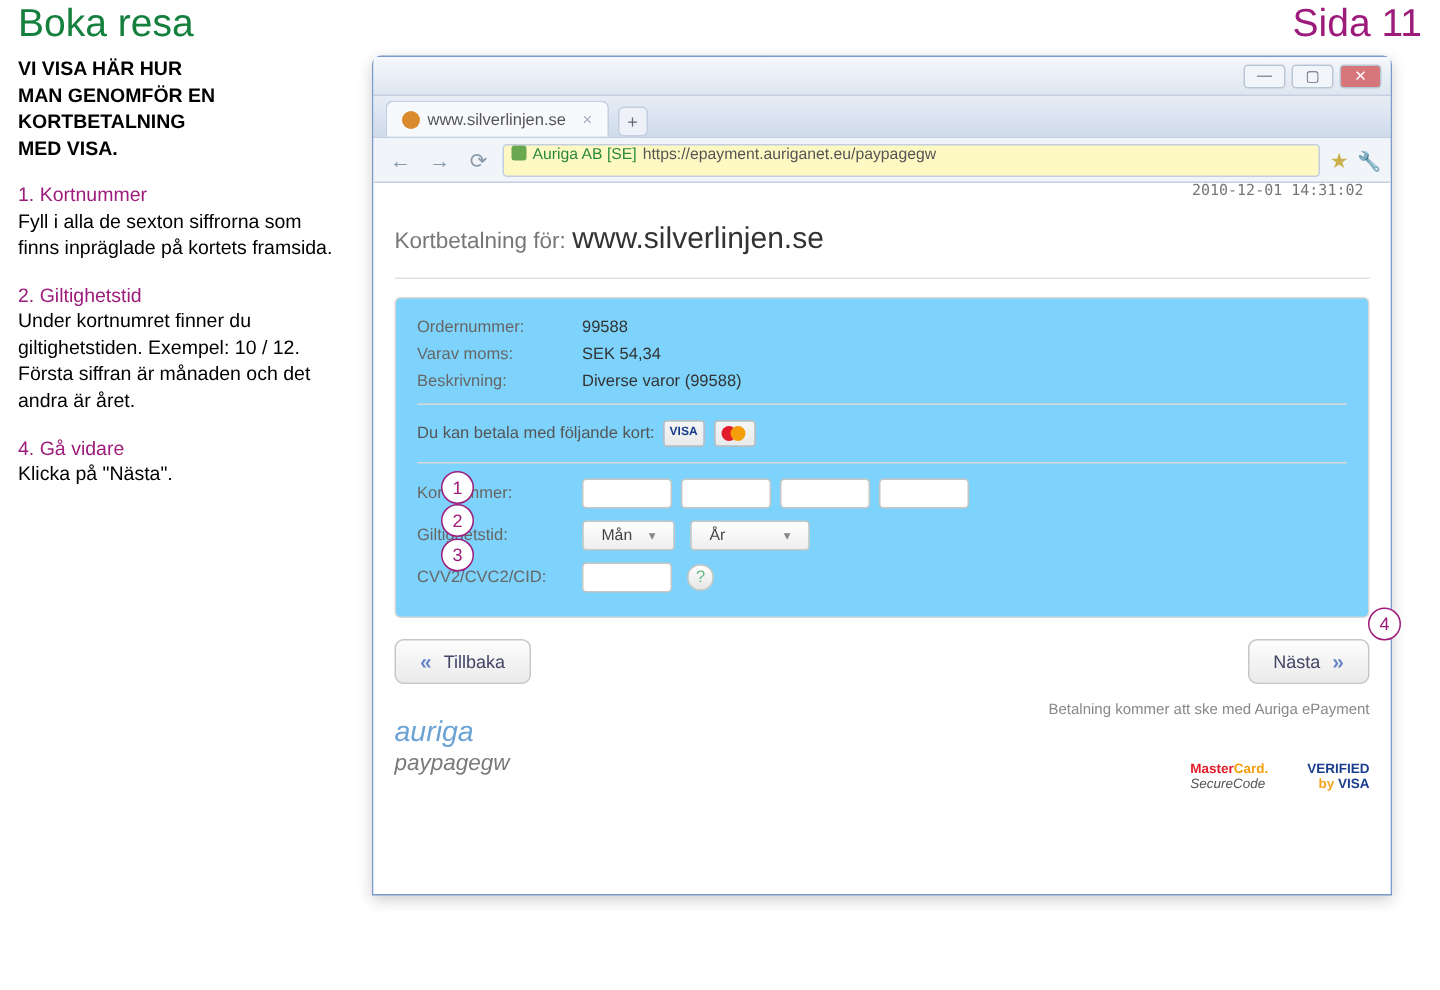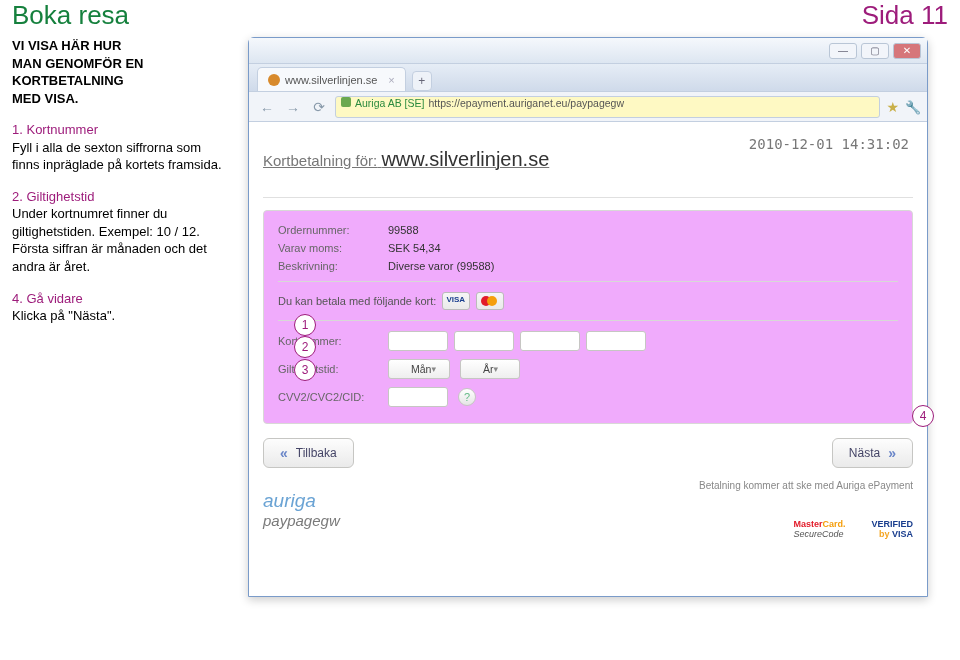--- a/index.html
+++ b/index.html
@@ -60,7 +60,7 @@
   .tools { width:14px;height:14px;color:#89a;font-size:13px;}
 
   .page-body { background:#fff; height: calc(100% - 84px); padding: 8px 14px; position:relative; overflow:hidden;}
-  .timestamp { position:absolute; right:18px; top:14px; font-size:14px; color:#777; font-family: monospace;}
+  .timestamp { position:absolute; right:18px; top:0; font-size:10px; color:#777; font-family: monospace;}
   .pay-hdr { margin-top: 18px; padding-bottom:26px; border-bottom:1px solid #e0e0e0; font-size:15px; color:#777;text-decoration:underline;}
   .pay-hdr .site { color:#333; font-size:20px; }
   .order-box { background:#f0abfc; border:1px solid #d8d8d6; border-radius:4px; margin-top:12px; padding:10px 14px 12px 14px; font-size:11px; color:#555;}

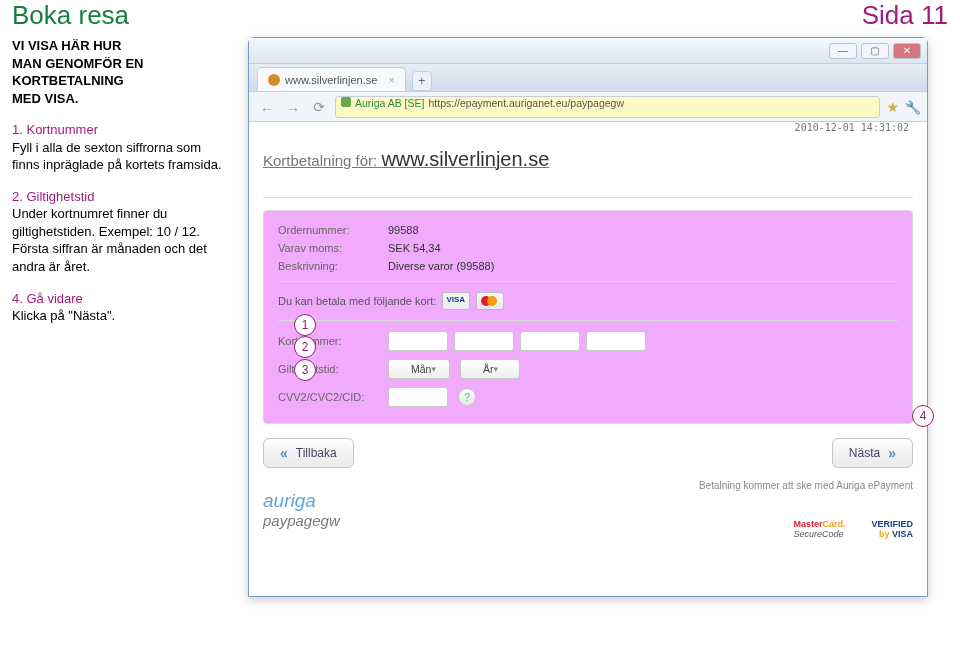--- a/index.html
+++ b/index.html
@@ -61,7 +61,7 @@
 
   .page-body { background:#fff; height: calc(100% - 84px); padding: 8px 14px; position:relative; overflow:hidden;}
   .timestamp { position:absolute; right:18px; top:0; font-size:10px; color:#777; font-family: monospace;}
-  .pay-hdr { margin-top: 18px; padding-bottom:26px; border-bottom:1px solid #e0e0e0; font-size:15px; color:#777;text-decoration:underline;}
+  .pay-hdr { margin-top: 18px; padding-bottom:14px; border-bottom:1px solid #e0e0e0; font-size:15px; color:#777;}
   .pay-hdr .site { color:#333; font-size:20px; }
   .order-box { background:#f0abfc; border:1px solid #d8d8d6; border-radius:4px; margin-top:12px; padding:10px 14px 12px 14px; font-size:11px; color:#555;}
   .ob-row { display:flex; padding:3px 0;}

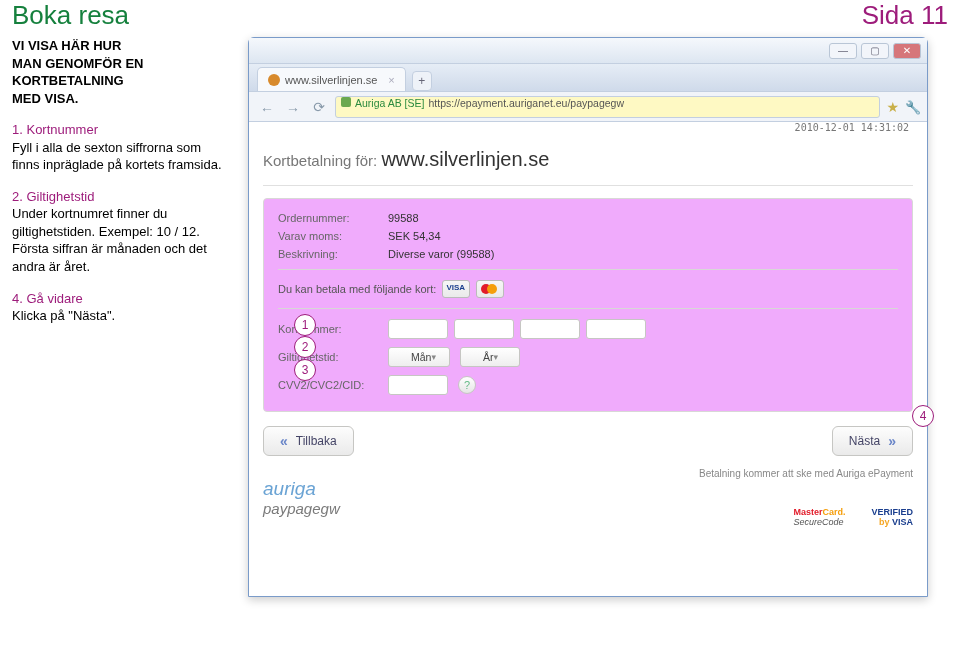--- a/index.html
+++ b/index.html
@@ -63,7 +63,7 @@
   .timestamp { position:absolute; right:18px; top:0; font-size:10px; color:#777; font-family: monospace;}
   .pay-hdr { margin-top: 18px; padding-bottom:14px; border-bottom:1px solid #e0e0e0; font-size:15px; color:#777;}
   .pay-hdr .site { color:#333; font-size:20px; }
-  .order-box { background:#f0abfc; border:1px solid #d8d8d6; border-radius:4px; margin-top:12px; padding:10px 14px 12px 14px; font-size:11px; color:#555;}
+  .order-box { background:#7dd3fc; border:1px solid #d8d8d6; border-radius:4px; margin-top:12px; padding:10px 14px 12px 14px; font-size:11px; color:#555;}
   .ob-row { display:flex; padding:3px 0;}
   .ob-label { width:110px; color:#666;}
   .ob-val { color:#333;}

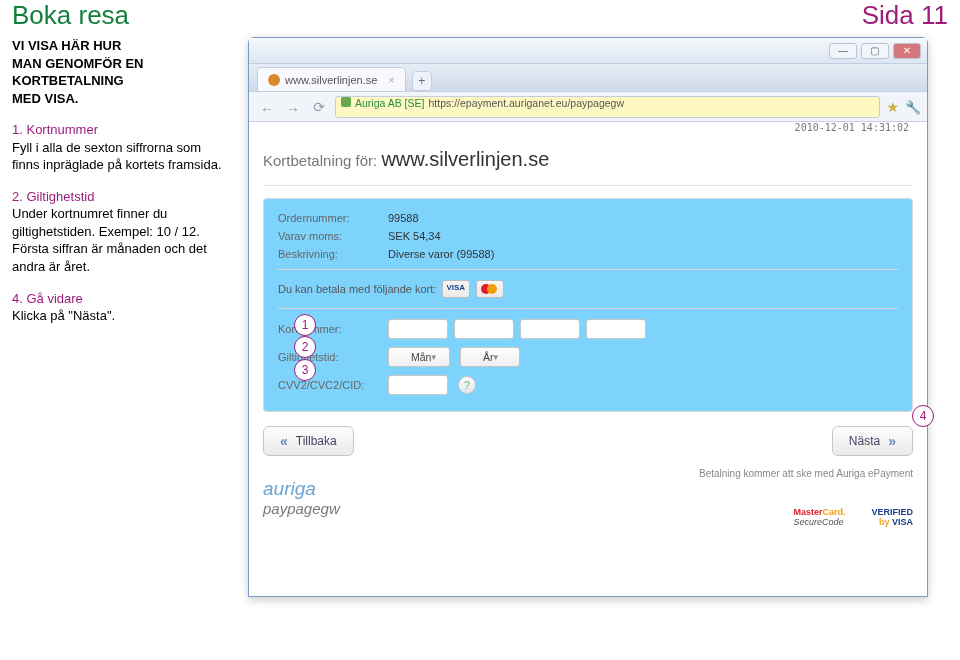--- a/index.html
+++ b/index.html
@@ -81,7 +81,7 @@
   .form-label{width:110px;color:#666;}
   .txt-in{height:20px;border:1px solid #c6c6c3;border-radius:3px;background:#fff;padding:0 4px;}
   .kn{width:60px;} .kn2{width:60px;}
-  .sel{height:20px;border:1px solid #c6c6c3;border-radius:3px;background:linear-gradient(#fff,#eee);display:flex;align-items:center;justify-content:space-between;padding:0 22px;font-size:10.5px;color:#444;}
+  .sel{height:20px;border:1px solid #c6c6c3;border-radius:3px;background:linear-gradient(#fff,#eee);display:flex;align-items:center;justify-content:space-between;padding:0 12px;font-size:10.5px;color:#444;}
   .sel .car{color:#888;font-size:9px;}
   .q-mark{width:18px;height:18px;border-radius:50%;background:linear-gradient(#fff,#e5e5e5);border:1px solid #c6c6c3;display:flex;align-items:center;justify-content:center;font-size:11px;color:#6b8;}
 

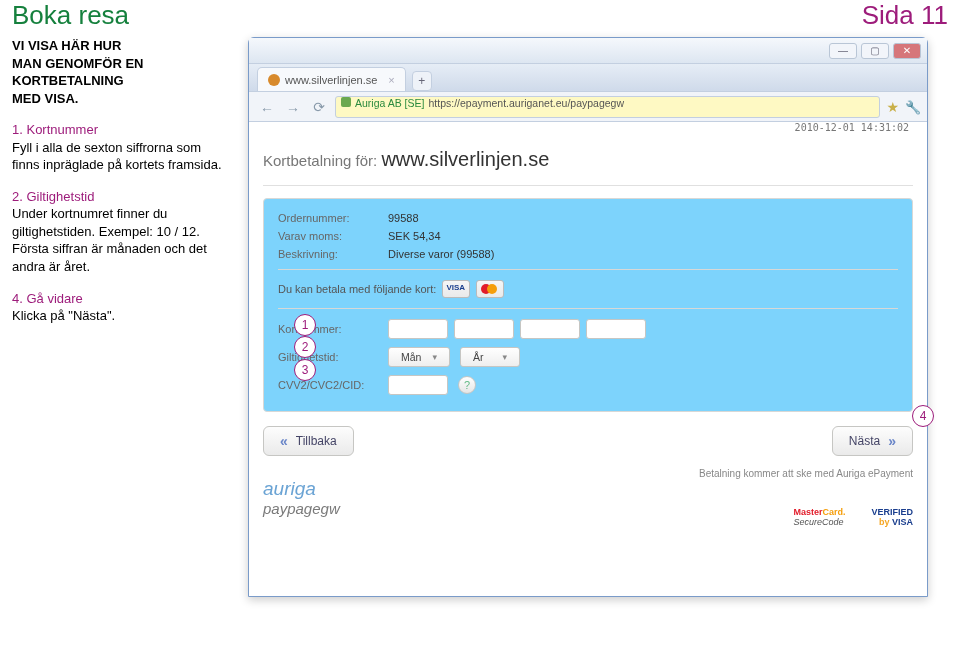--- a/index.html
+++ b/index.html
@@ -212,7 +212,7 @@
               <span>Mån</span>
                 <span class="car">▾</span>
             </span>
-            <span class="sel" style="width:60px;margin-left:10px">
+            <span class="sel" style="width:80px;margin-left:10px">
               <span>År</span>
                 <span class="car">▾</span>
             </span>

